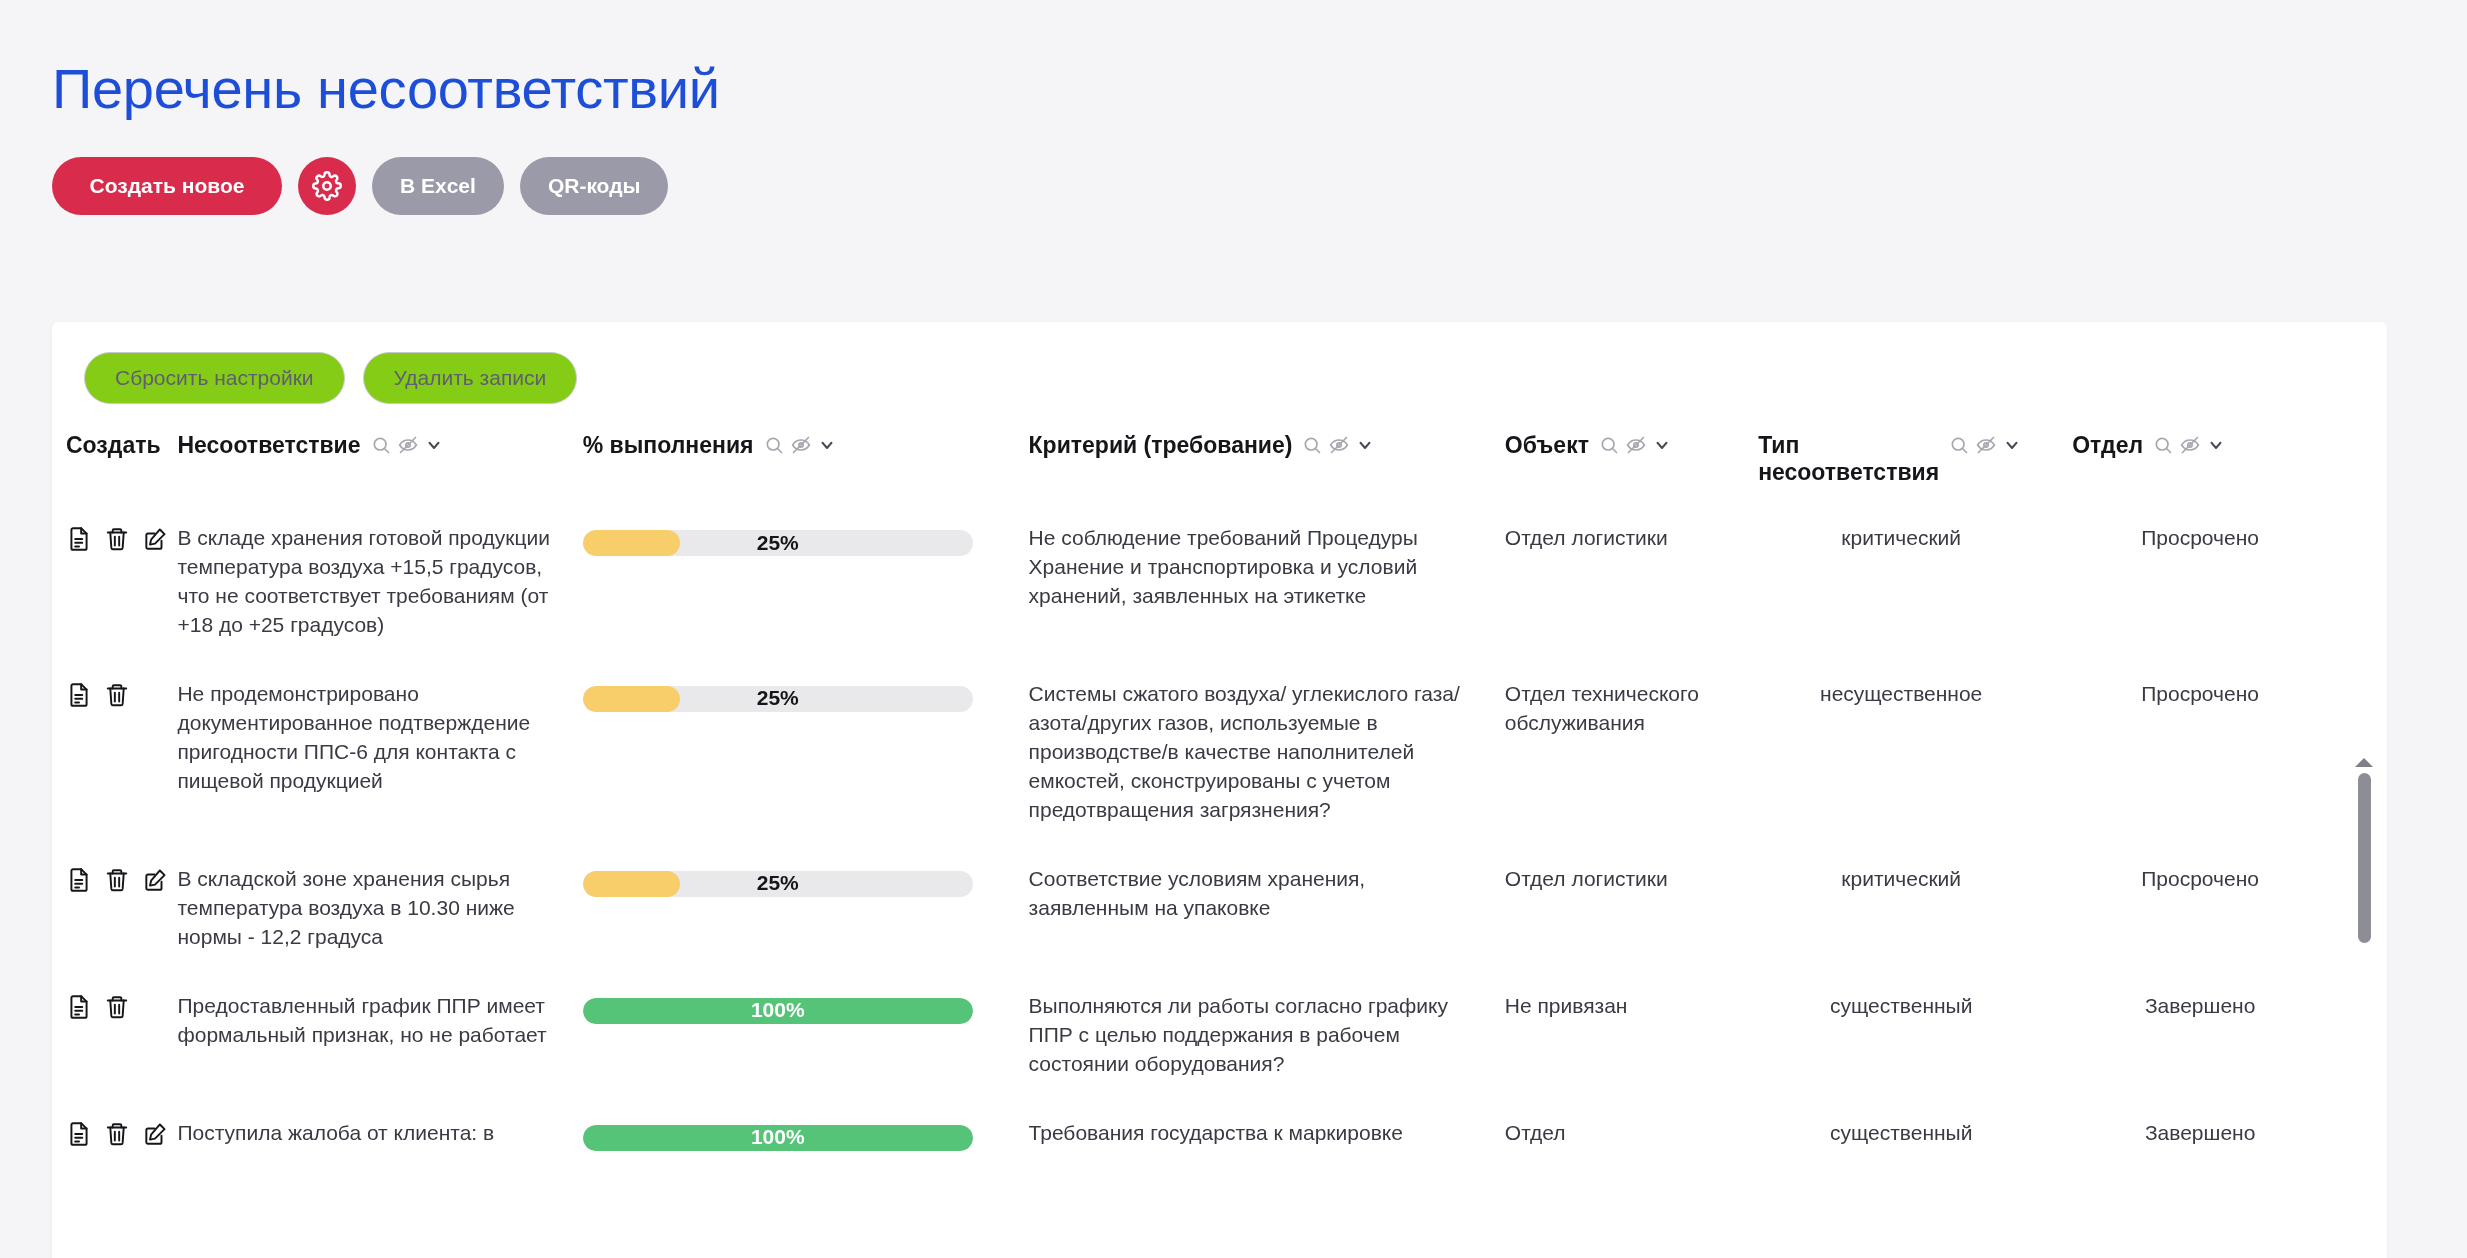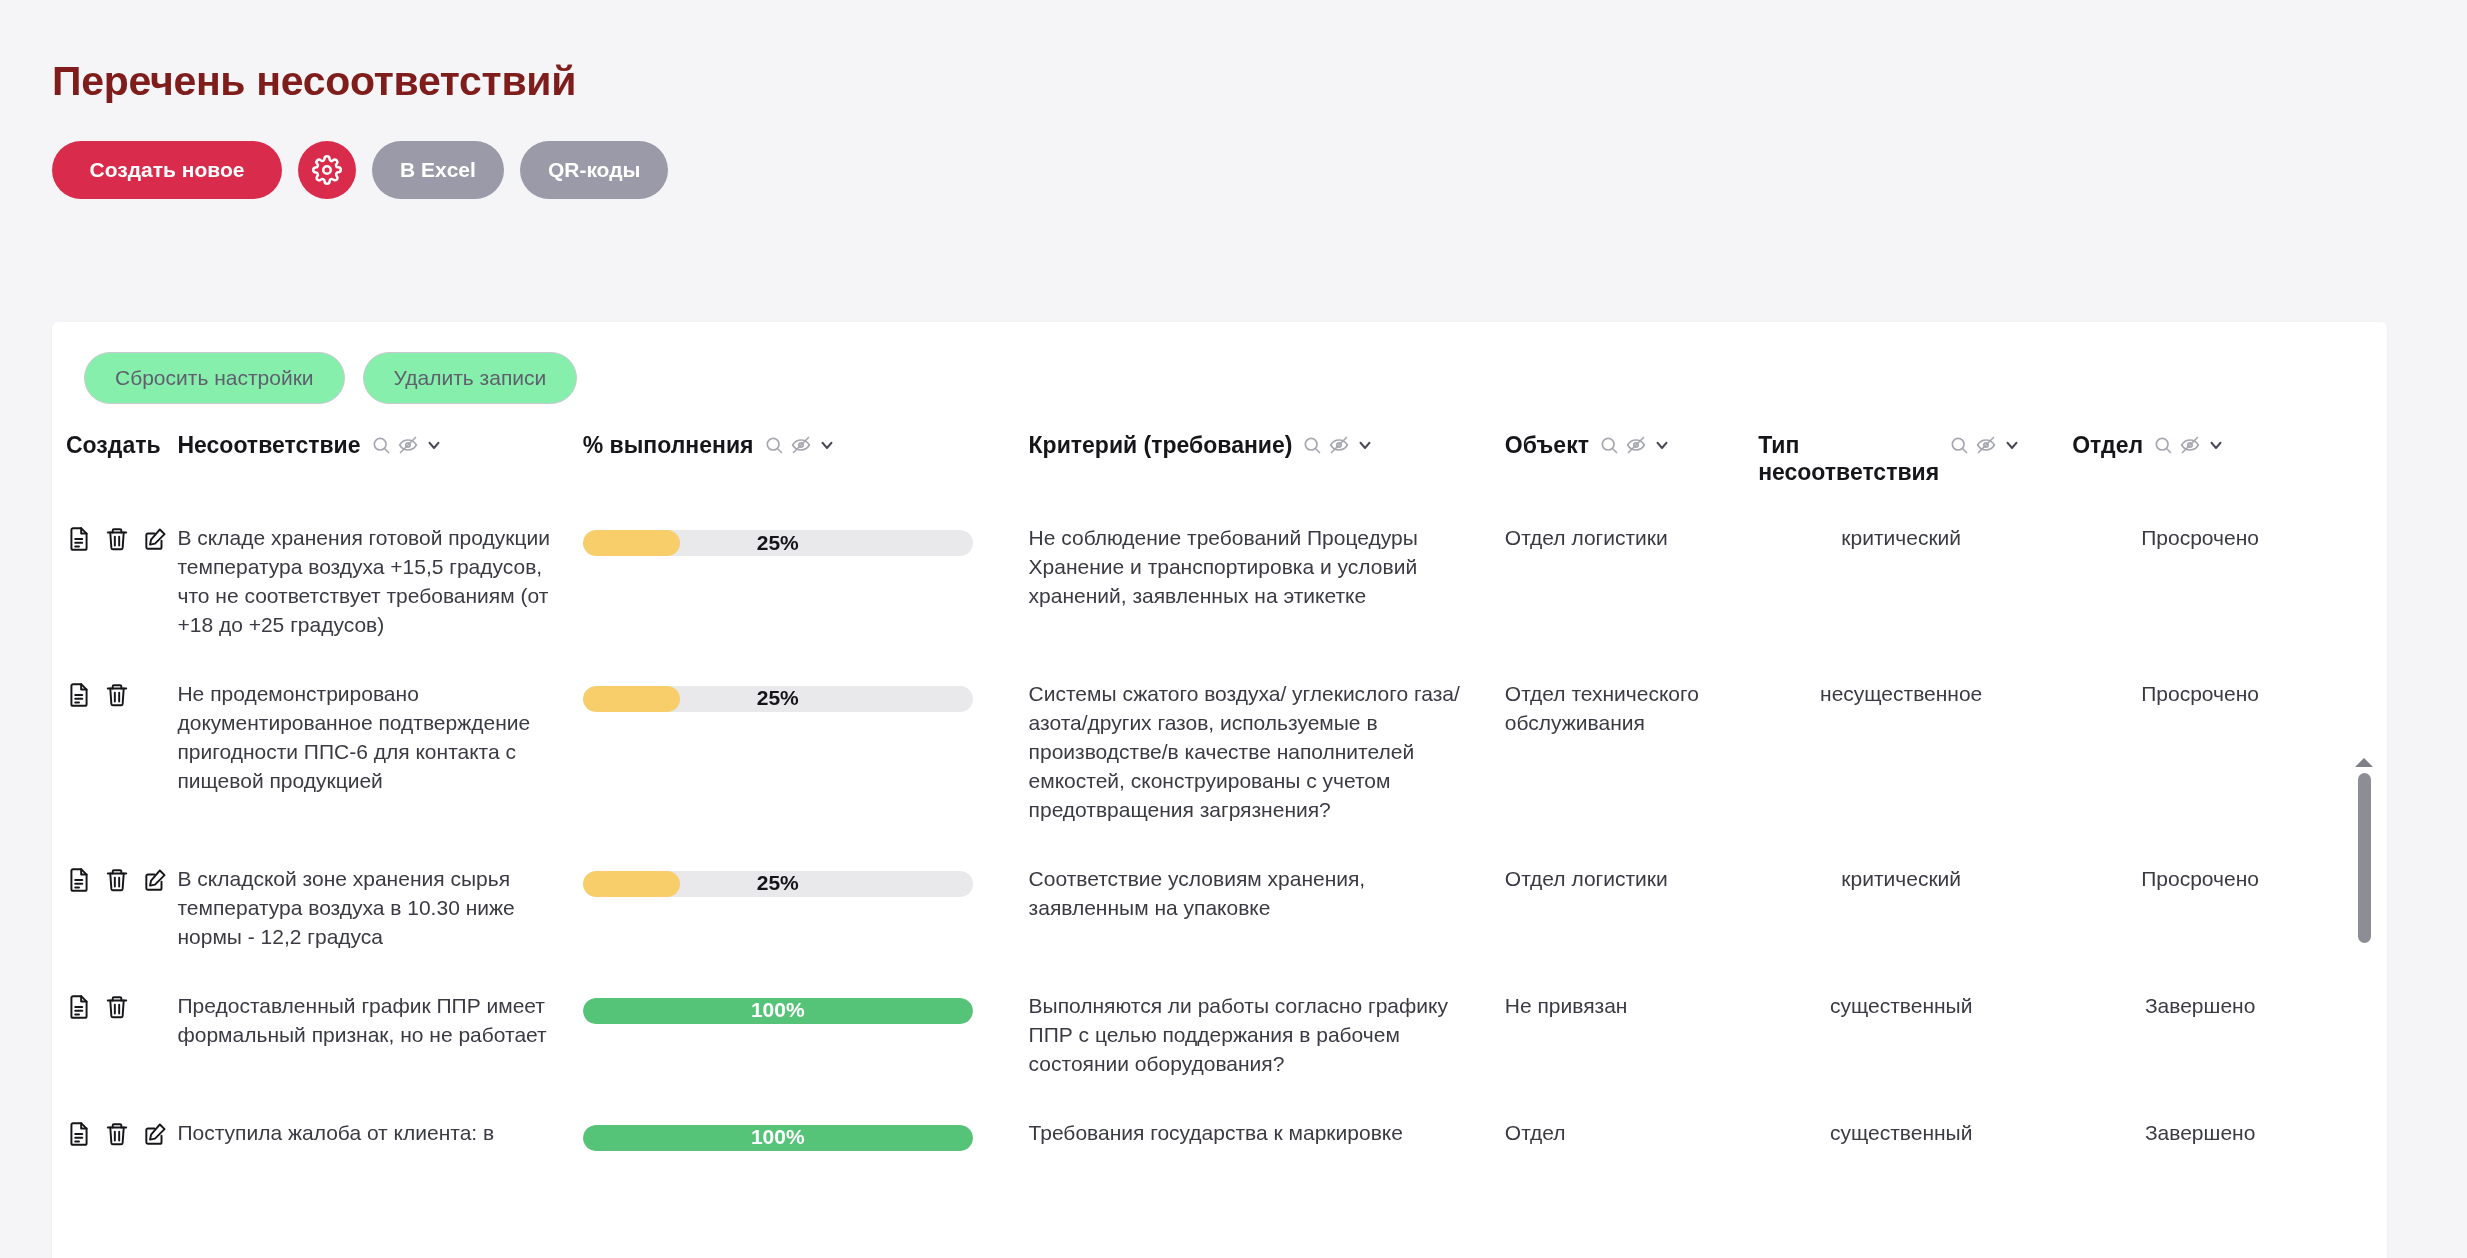--- a/index.html
+++ b/index.html
@@ -15,9 +15,9 @@
   
   .header { padding: 60px 0 0 52px; }
   .page-title {
-    font-size: 41px;
-    font-weight: bold;
-    color: #7f1d1d;
+    font-size: 56px;
+    font-weight: normal;
+    color: #1d4ed8;
     letter-spacing: -0.3px;
     margin: 0 0 38px 0;
     line-height: 1.05;

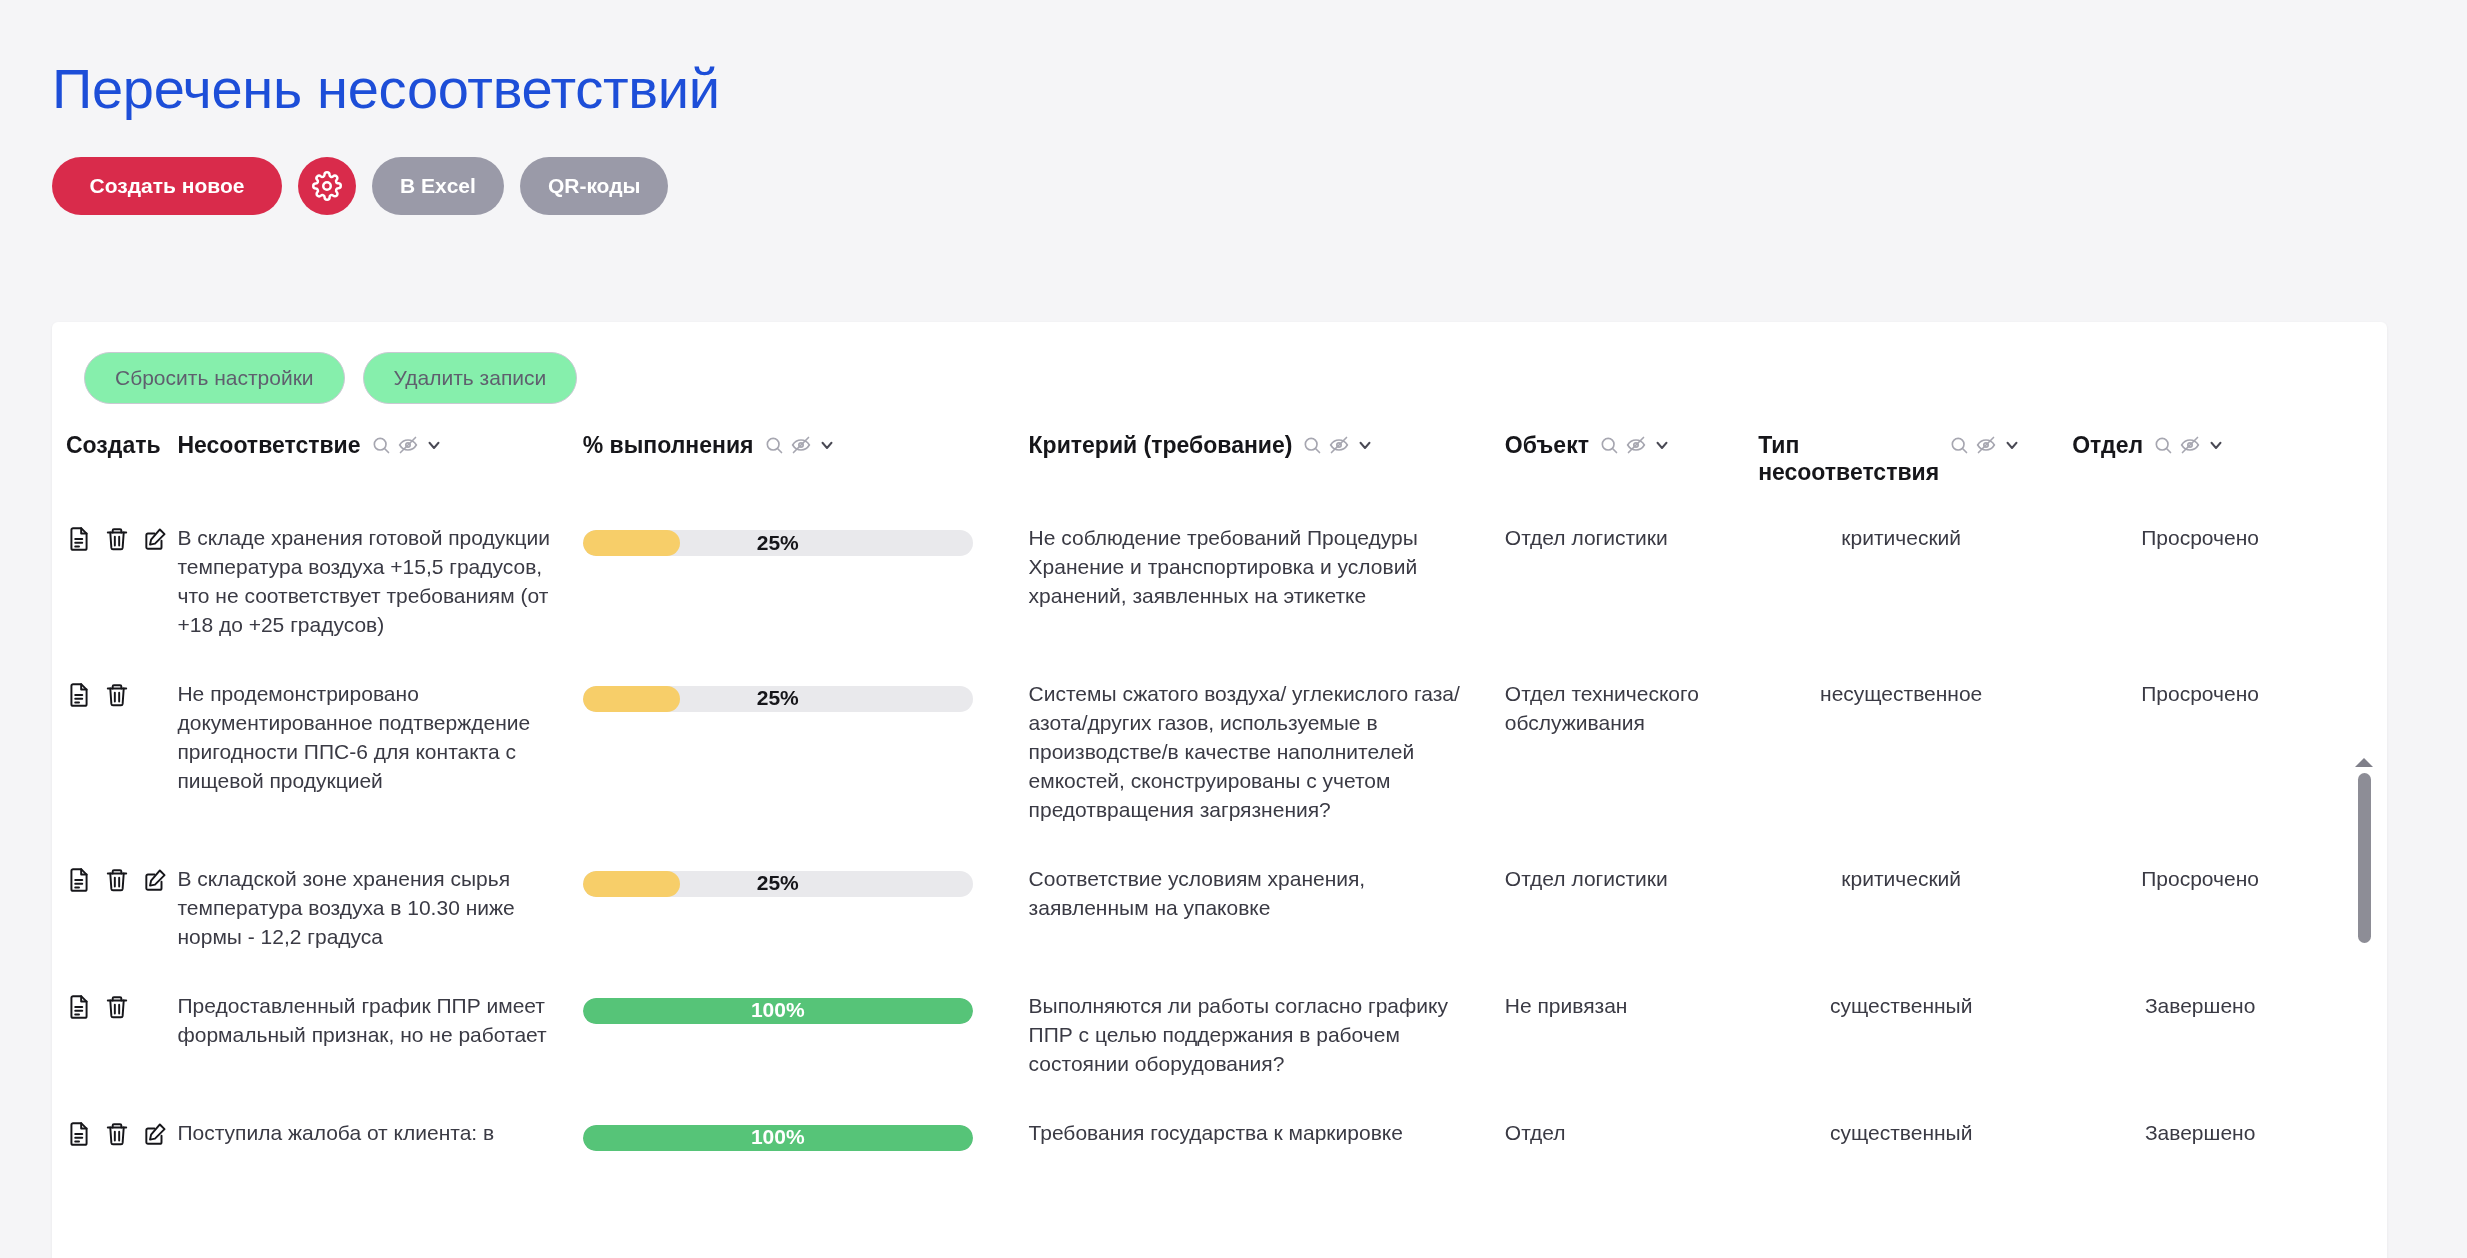--- a/index.html
+++ b/index.html
@@ -77,7 +77,7 @@
   .filter-right { display: flex; gap: 18px; padding-top: 8px; }
   .pill {
     border: 1.5px solid #c9c9d2;
-    background: #86efac;
+    background: #84cc16;
     border-radius: 999px;
     color: #5f5f6e;
     font-size: 21px;

